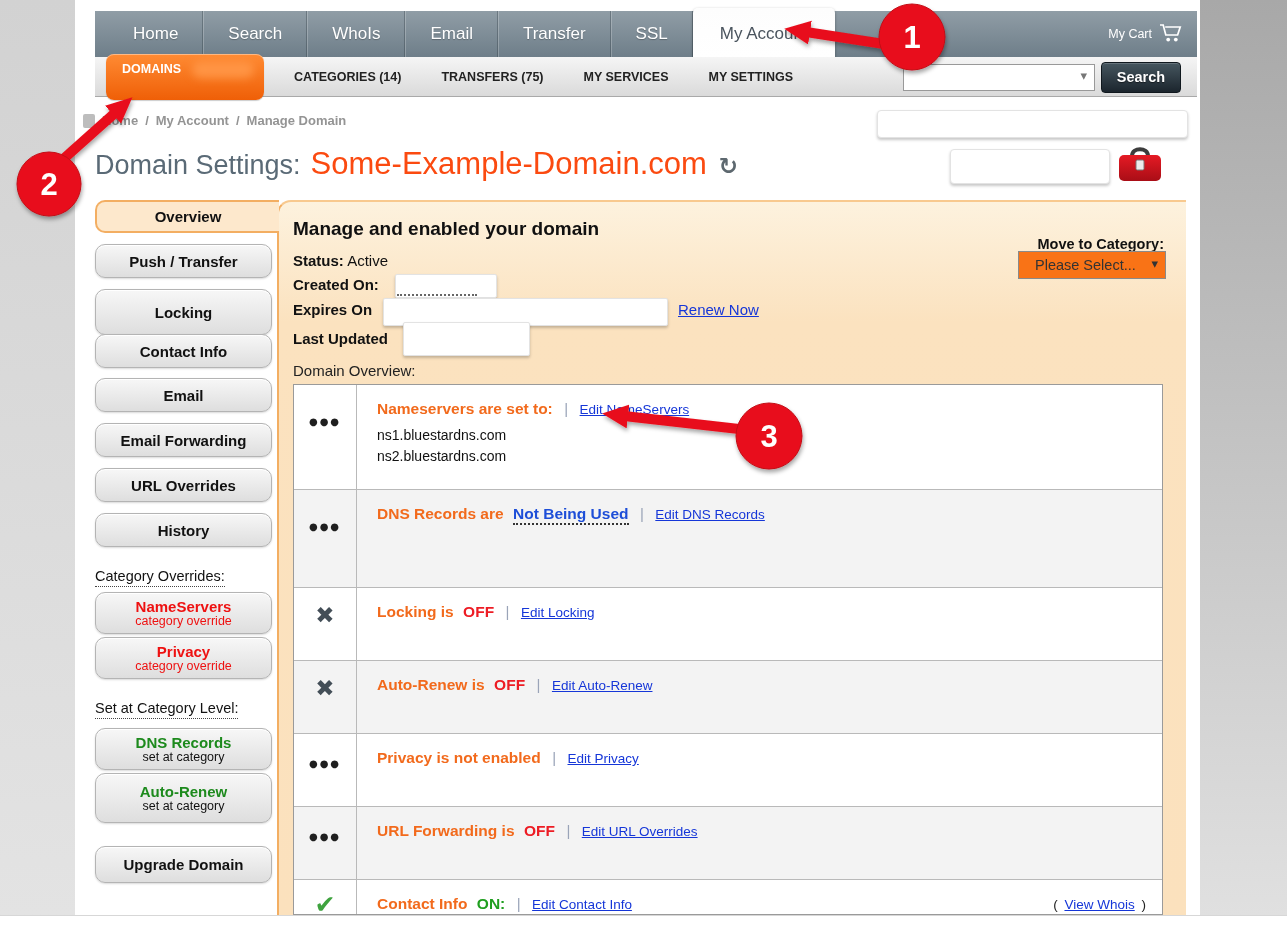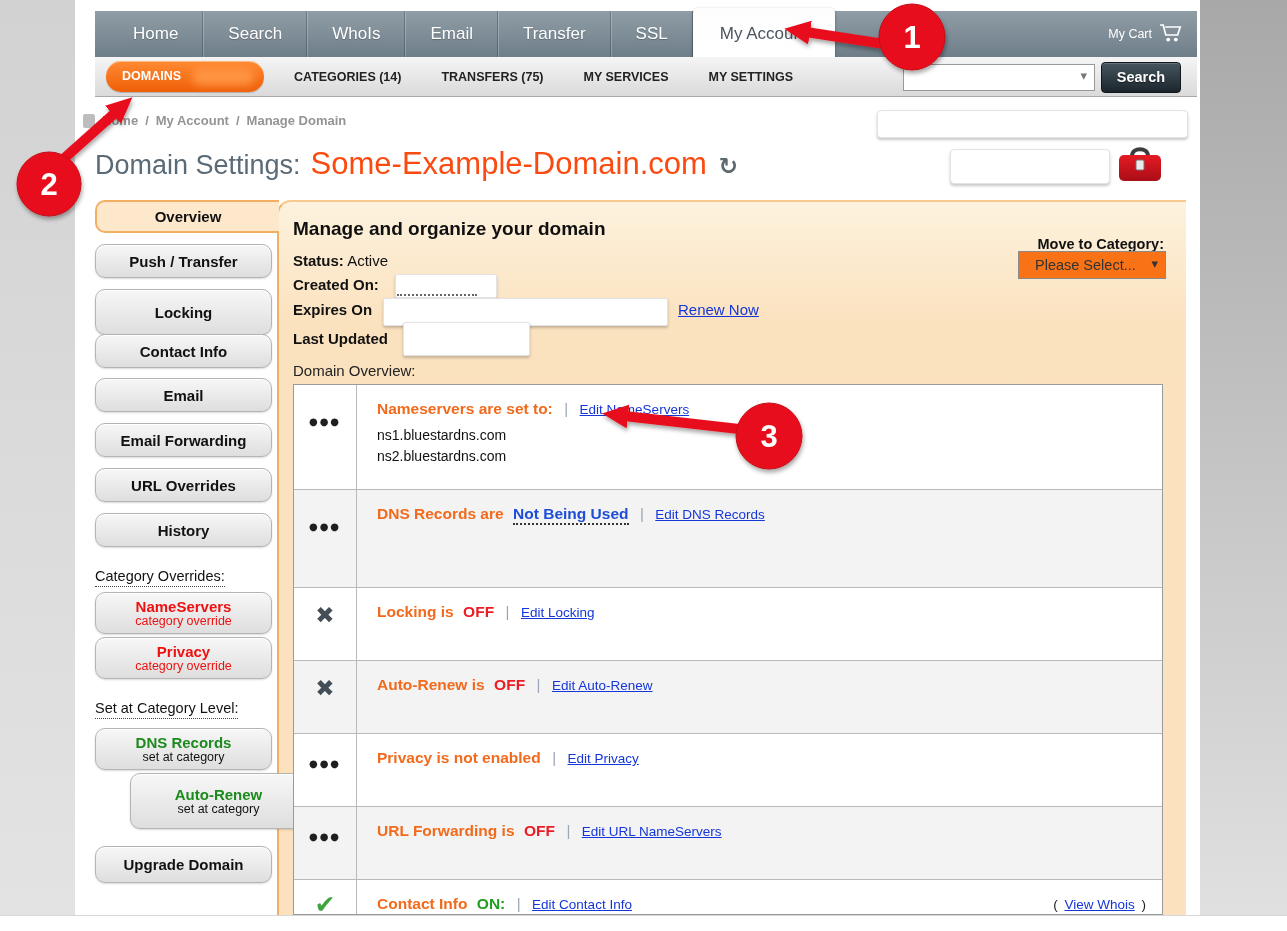--- a/index.html
+++ b/index.html
@@ -34,7 +34,7 @@
   .subnav{position:absolute;left:95px;top:57px;width:1102px;height:40px;
     background:linear-gradient(180deg,#f5f5f5,#dadada);border-bottom:1px solid #a9a9a9;
     display:flex;align-items:center;padding-left:11px;box-sizing:border-box;}
-  .domains-btn{position:relative;width:158px;height:31px;border-radius:15px;
+  .domains-btn{position:relative;width:158px;height:46px;border-radius:8px;
     background:linear-gradient(180deg,#ff8b33,#ef5f07);color:#fff;font-weight:bold;
     font-size:12.5px;line-height:31px;padding-left:16px;box-sizing:border-box;cursor:pointer;
     box-shadow:inset 0 1px 0 rgba(255,255,255,.4),0 1px 1px rgba(0,0,0,.2);margin-right:30px;}

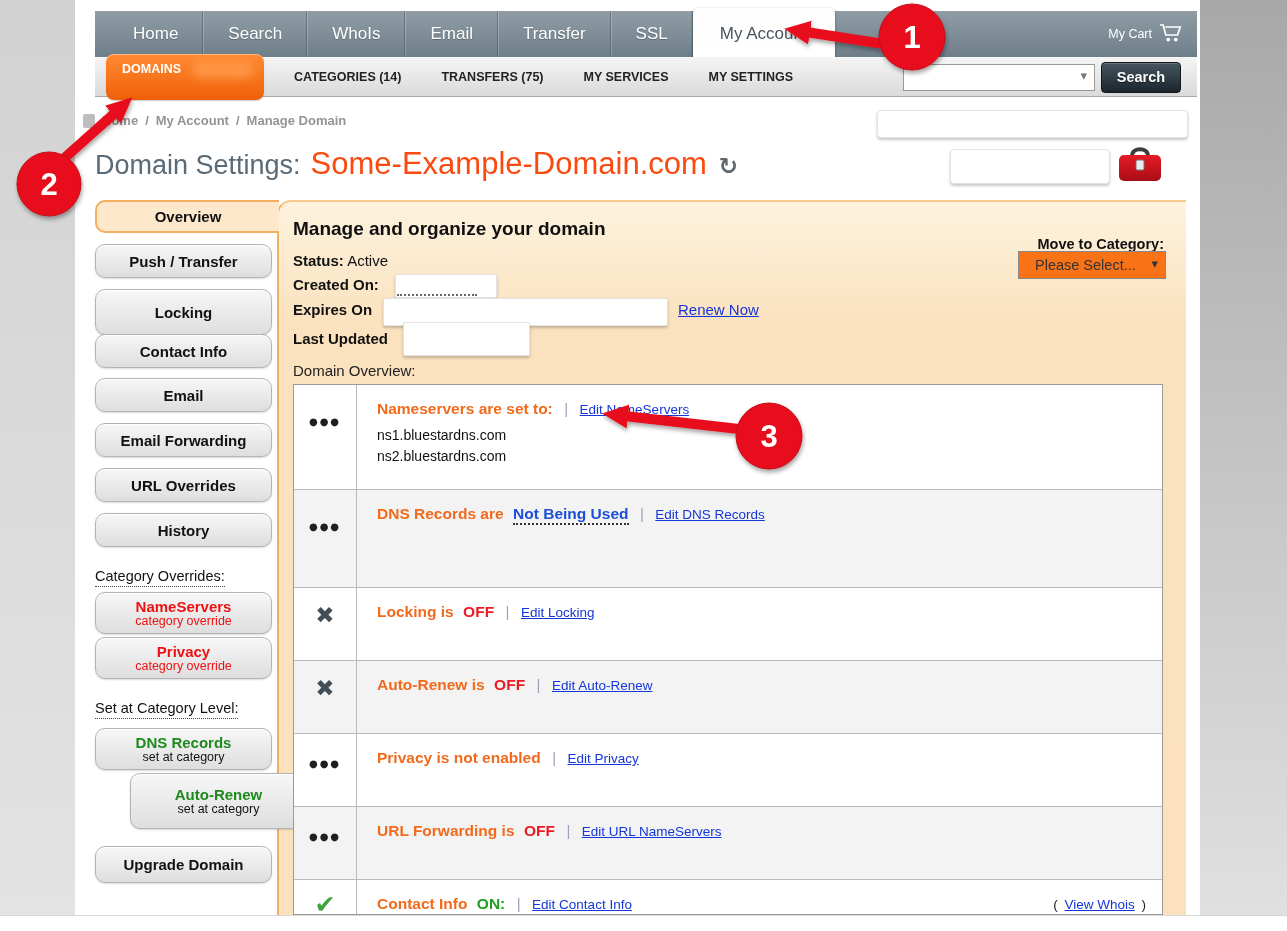--- a/index.html
+++ b/index.html
@@ -254,7 +254,7 @@
       <span>Upgrade Domain</span>
     </div>
 
-  <div class="heading">Manage and organize your domain</div>
+  <div class="heading">Manage and enabled your domain</div>
   <div class="mline" style="top:252px;">
     <b>Status:</b>
     <span>Active</span>

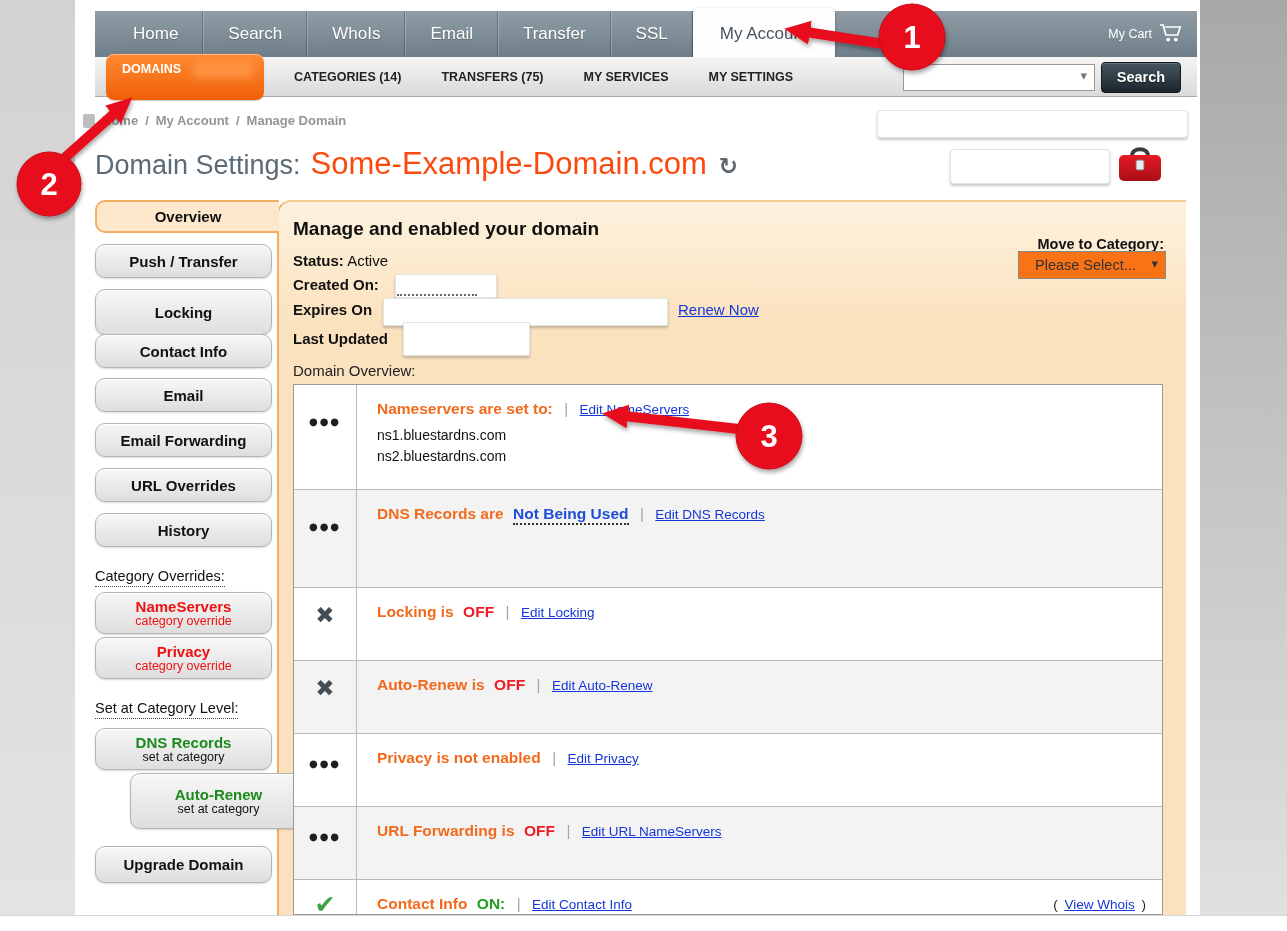--- a/index.html
+++ b/index.html
@@ -245,7 +245,7 @@
     <span>DNS Records</span>
     <span class="sub">set at category</span>
   </div>
-  <div class="sbtn green" style="top:773px;height:56px;margin-left:35px;">
+  <div class="sbtn green" style="top:773px;height:50px;">
     <span>Auto-Renew</span>
     <span class="sub">set at category</span>
   </div>

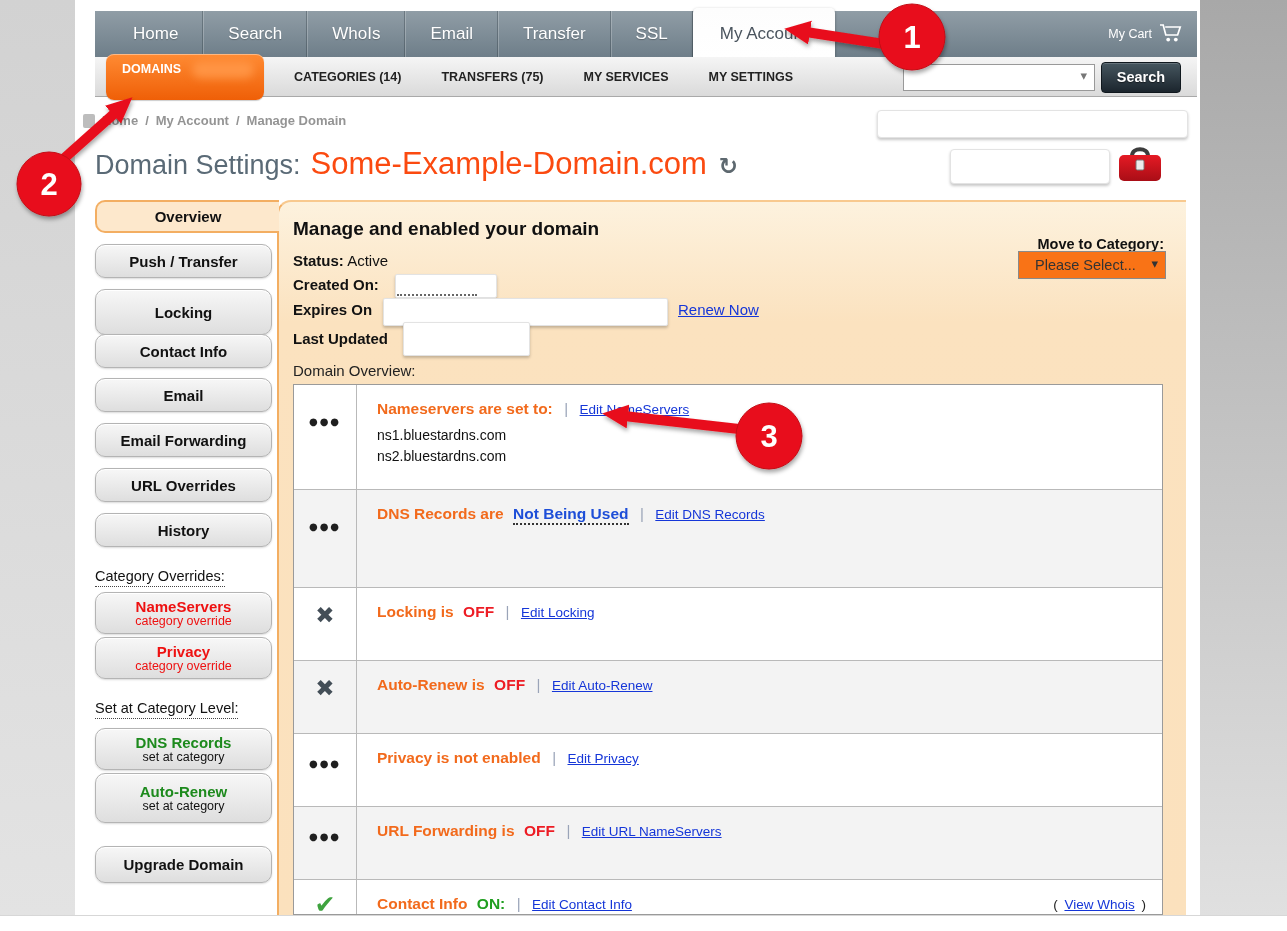--- a/index.html
+++ b/index.html
@@ -356,7 +356,7 @@
         <span class="rtitle">URL Forwarding is</span>
         <span class="rstatus red">OFF</span>
         <span class="rpipe">|</span>
-        <span class="rlink">Edit URL NameServers</span>
+        <span class="rlink">Edit URL Overrides</span>
       </div>
     </div>
 

